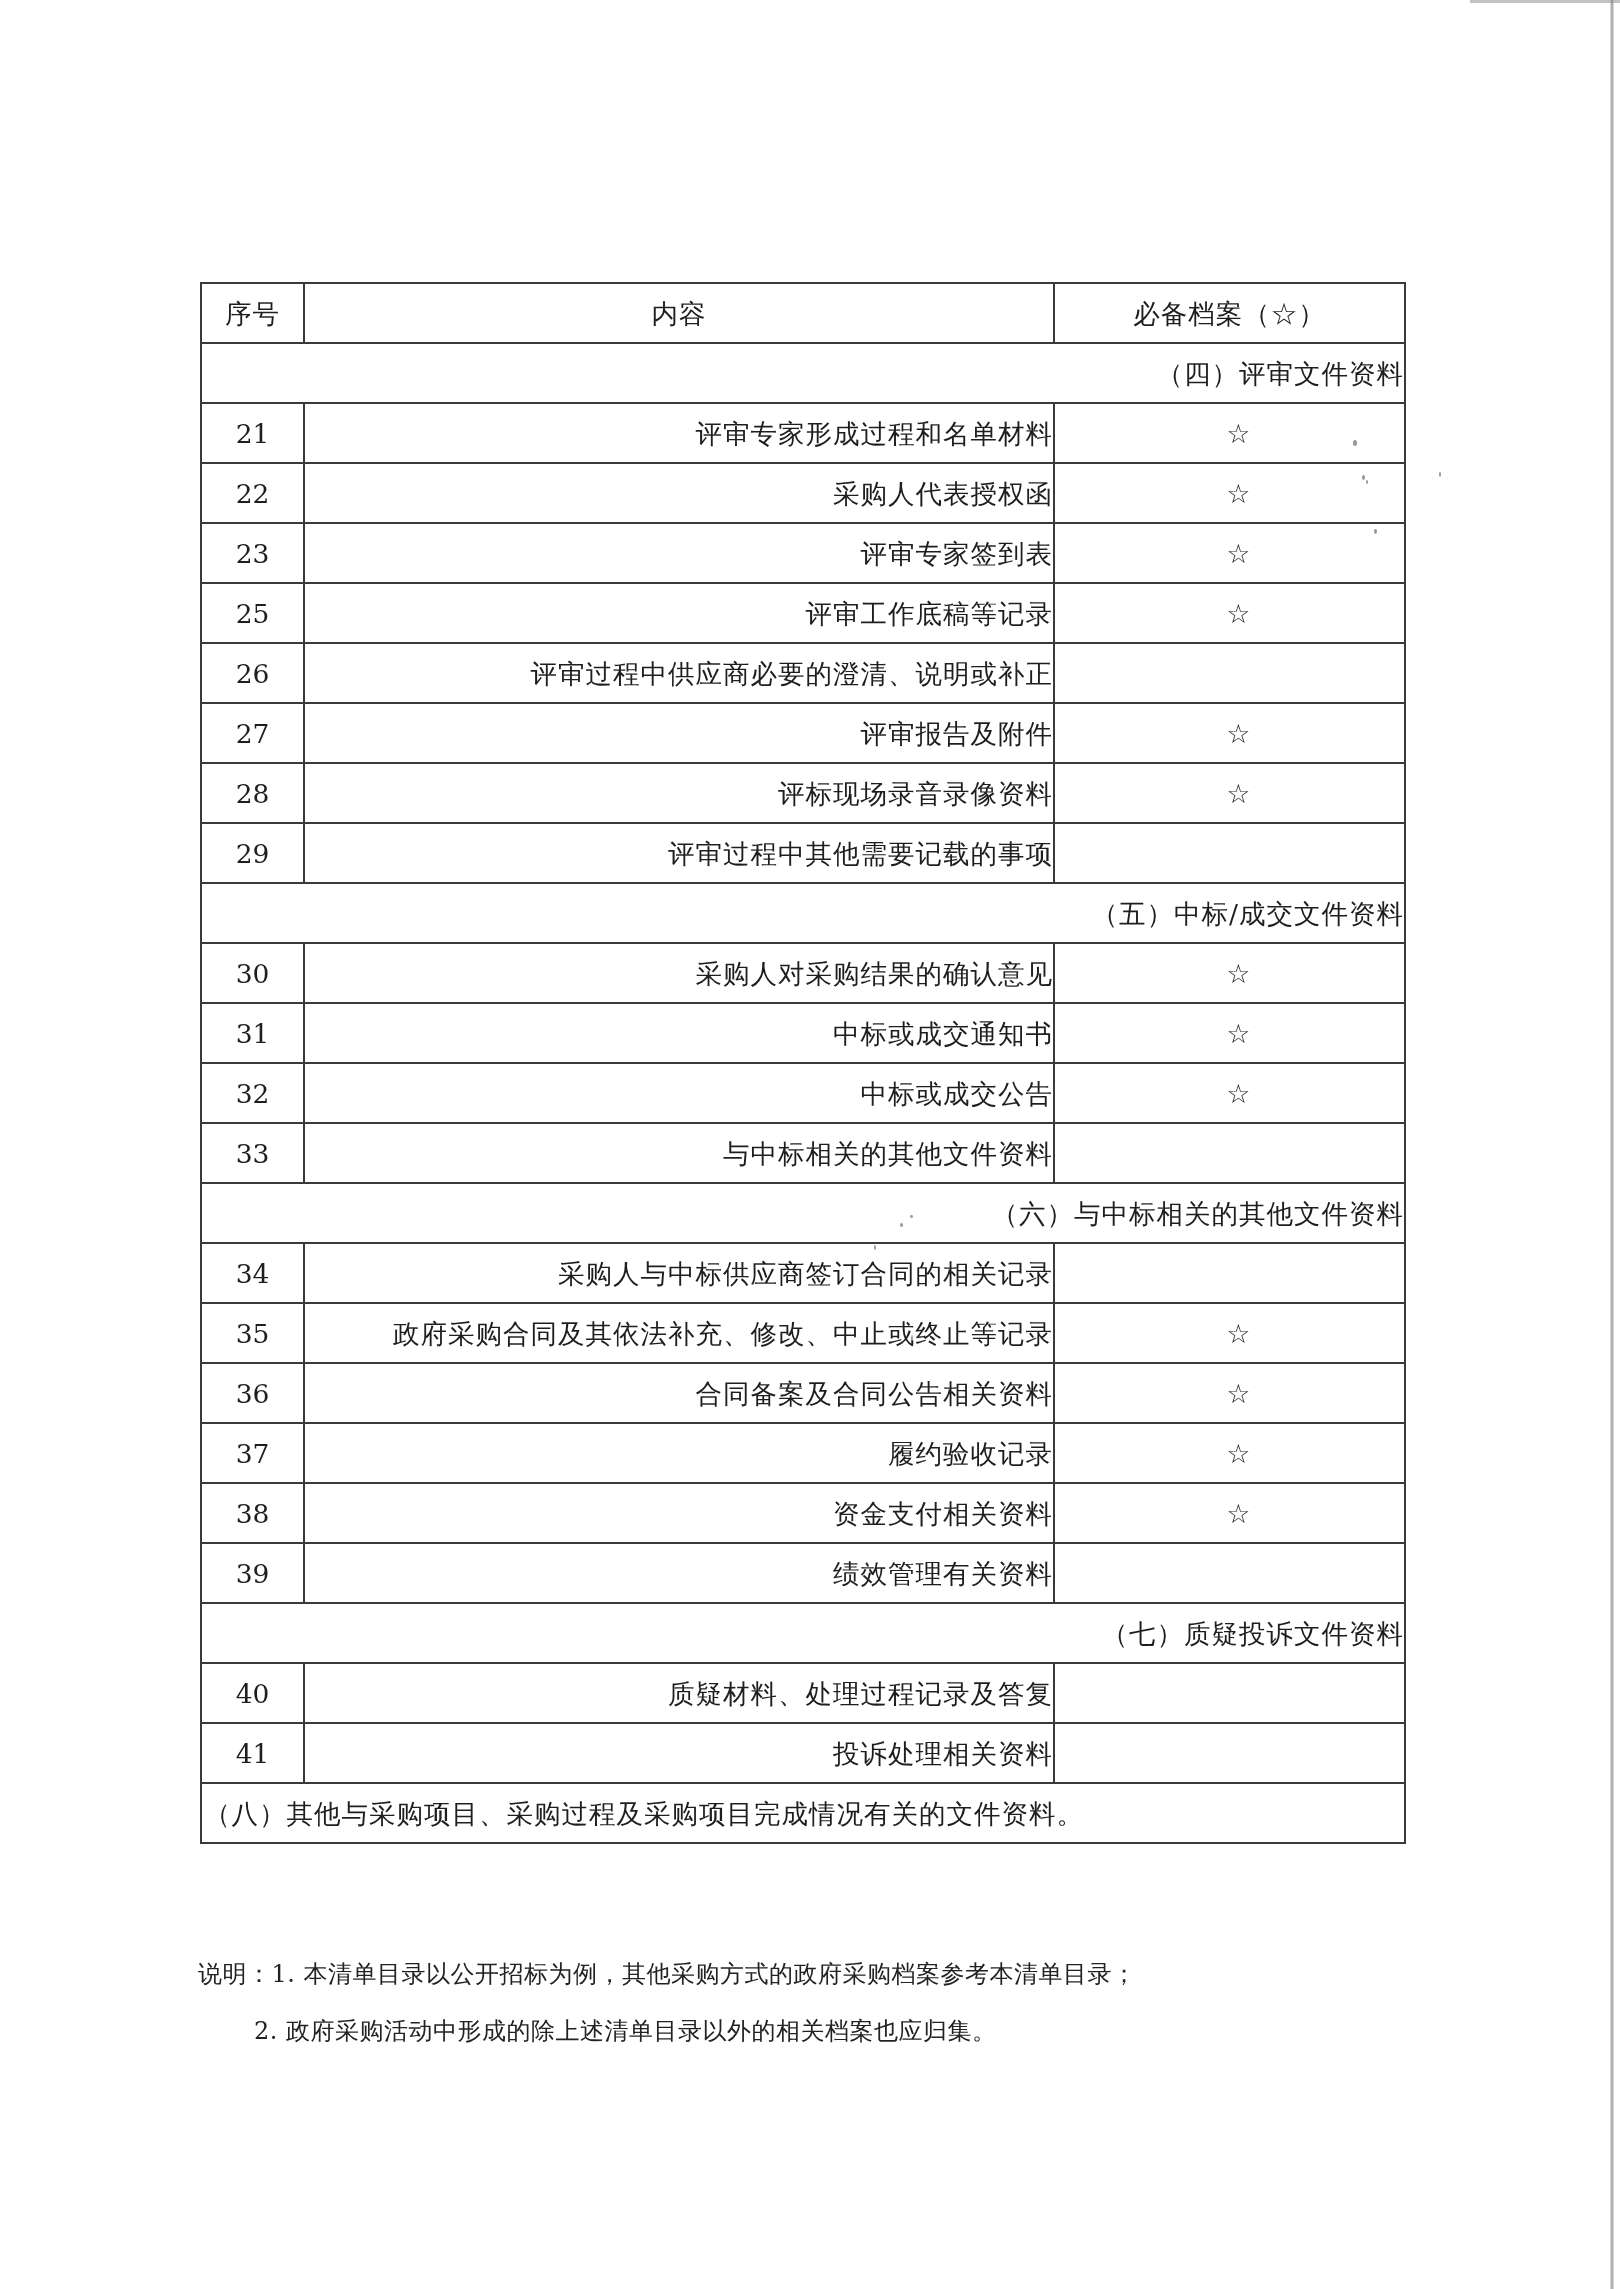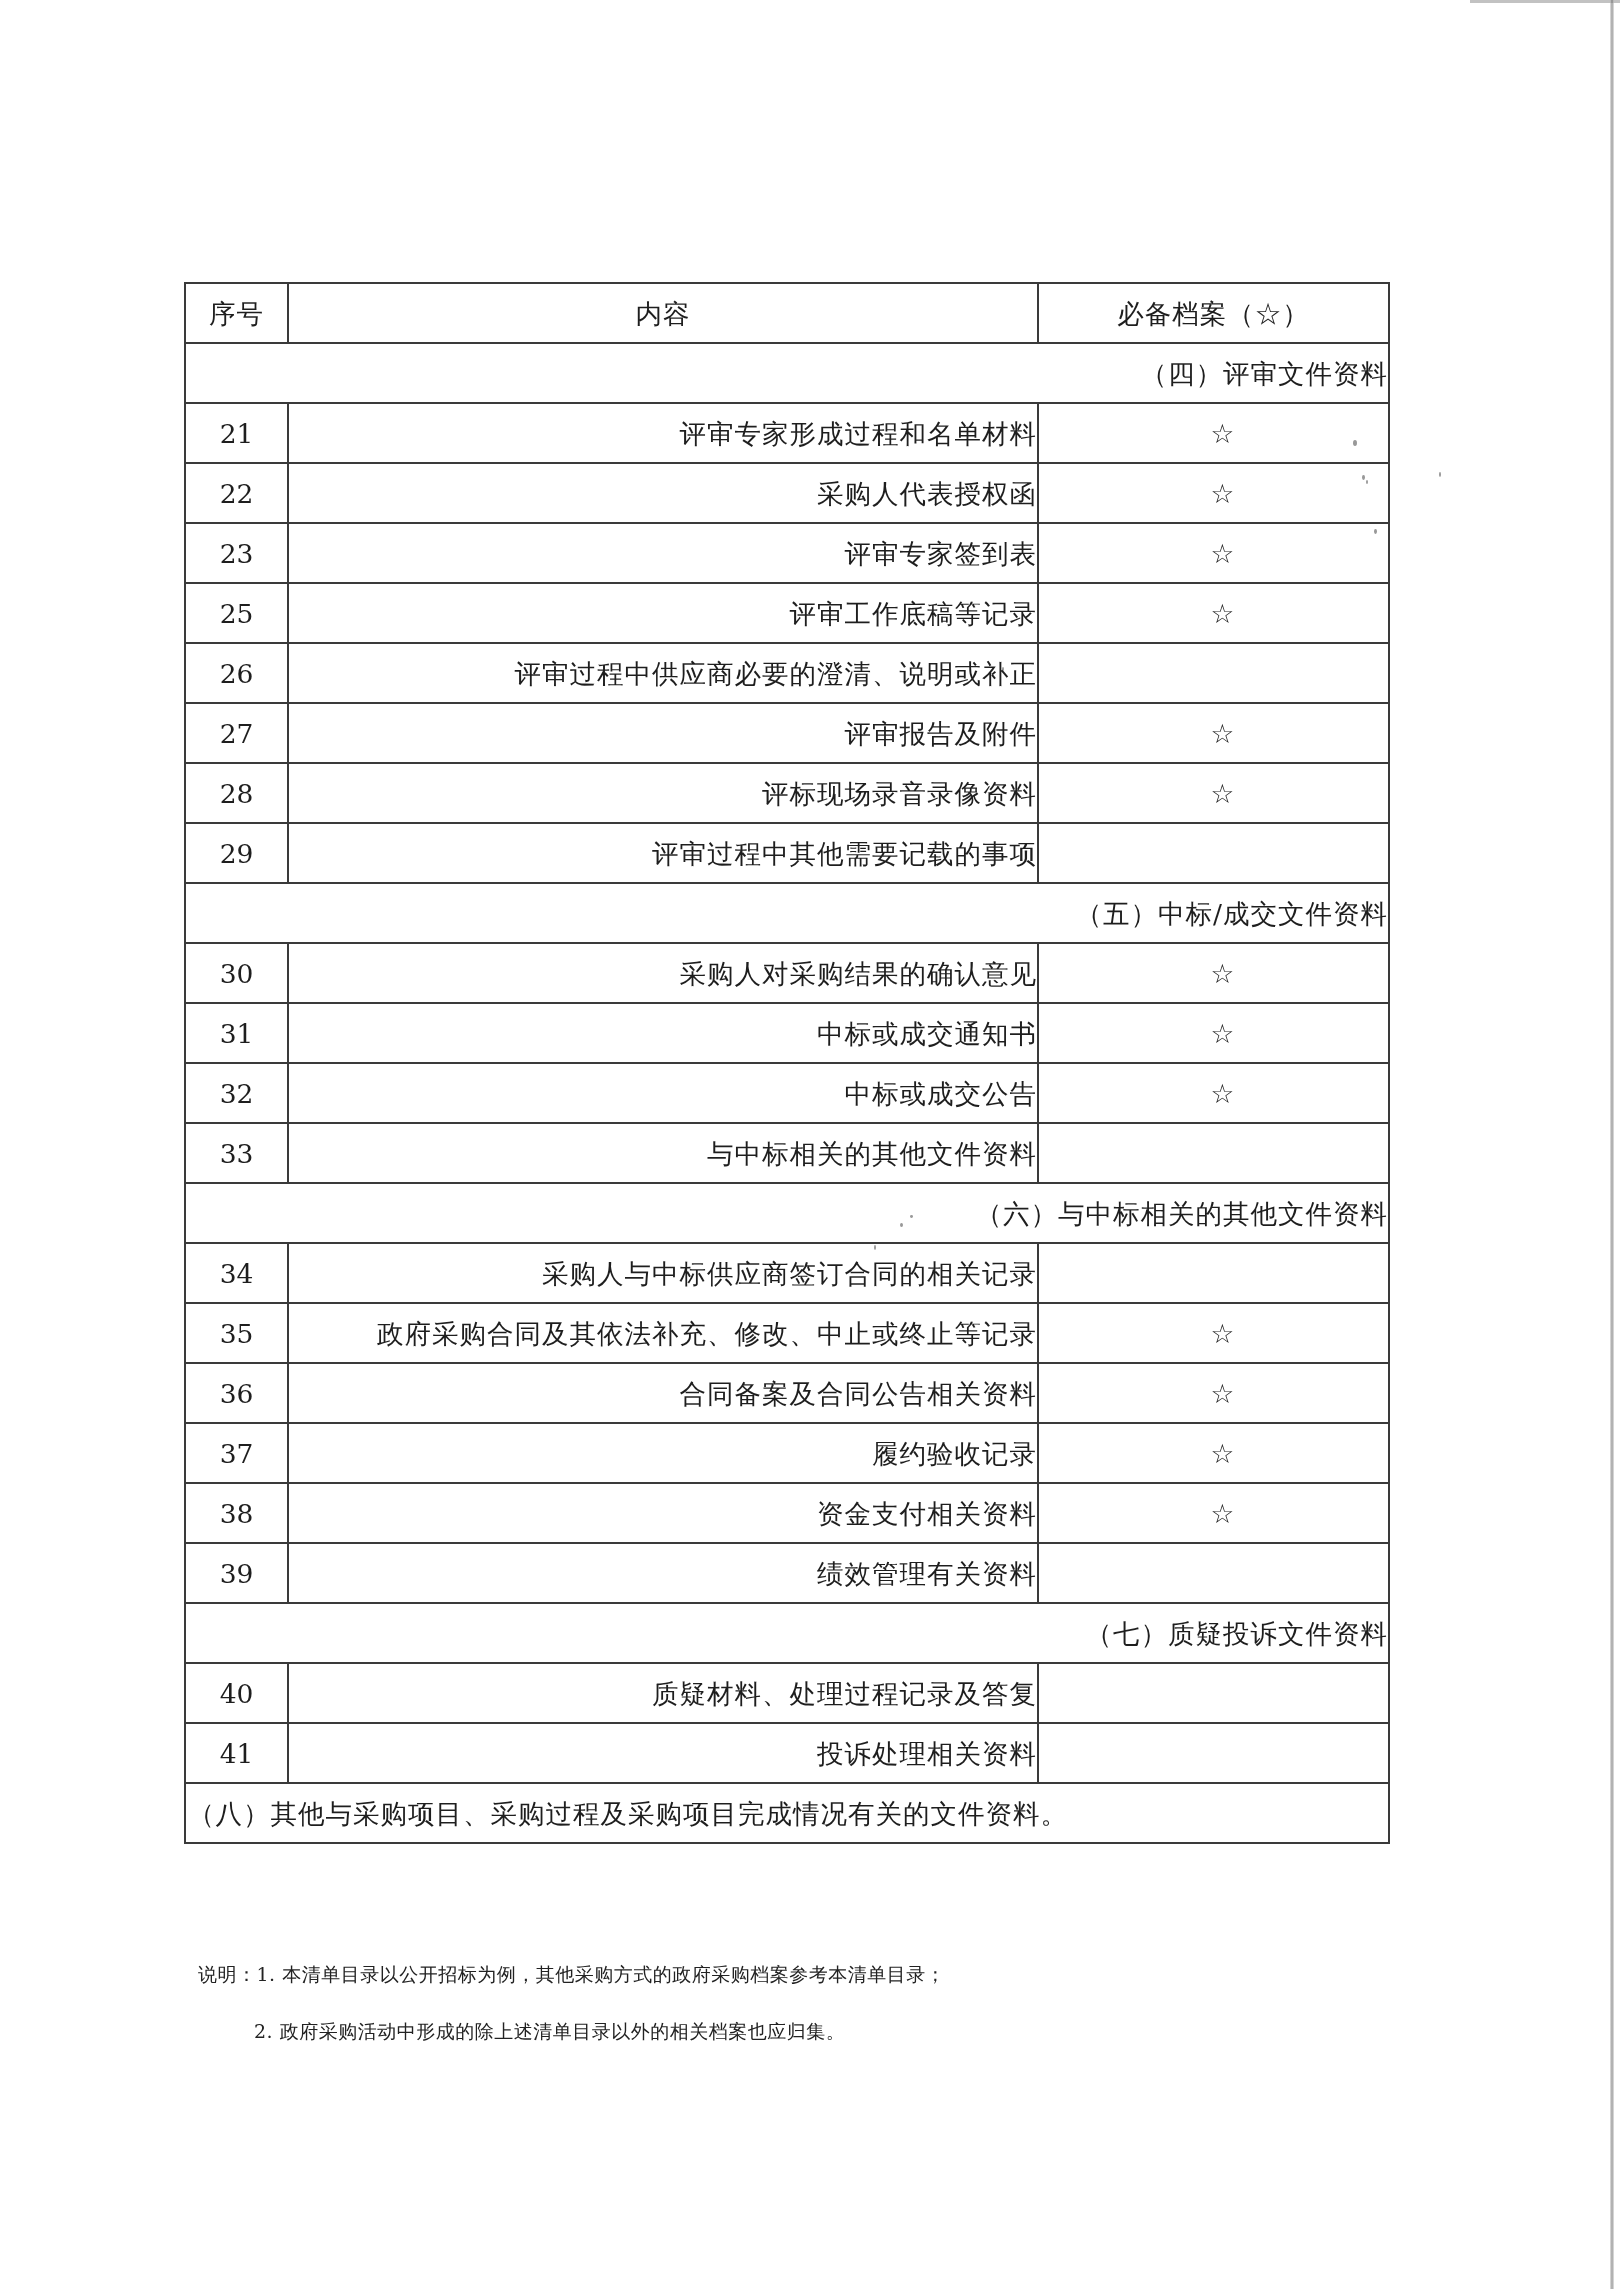--- a/index.html
+++ b/index.html
@@ -35,7 +35,7 @@
     }
     table.archive-table {
       position: absolute;
-      left: 184px;
+      left: 200px;
       top: 282px;
       width: 1204px;
       border-collapse: collapse;

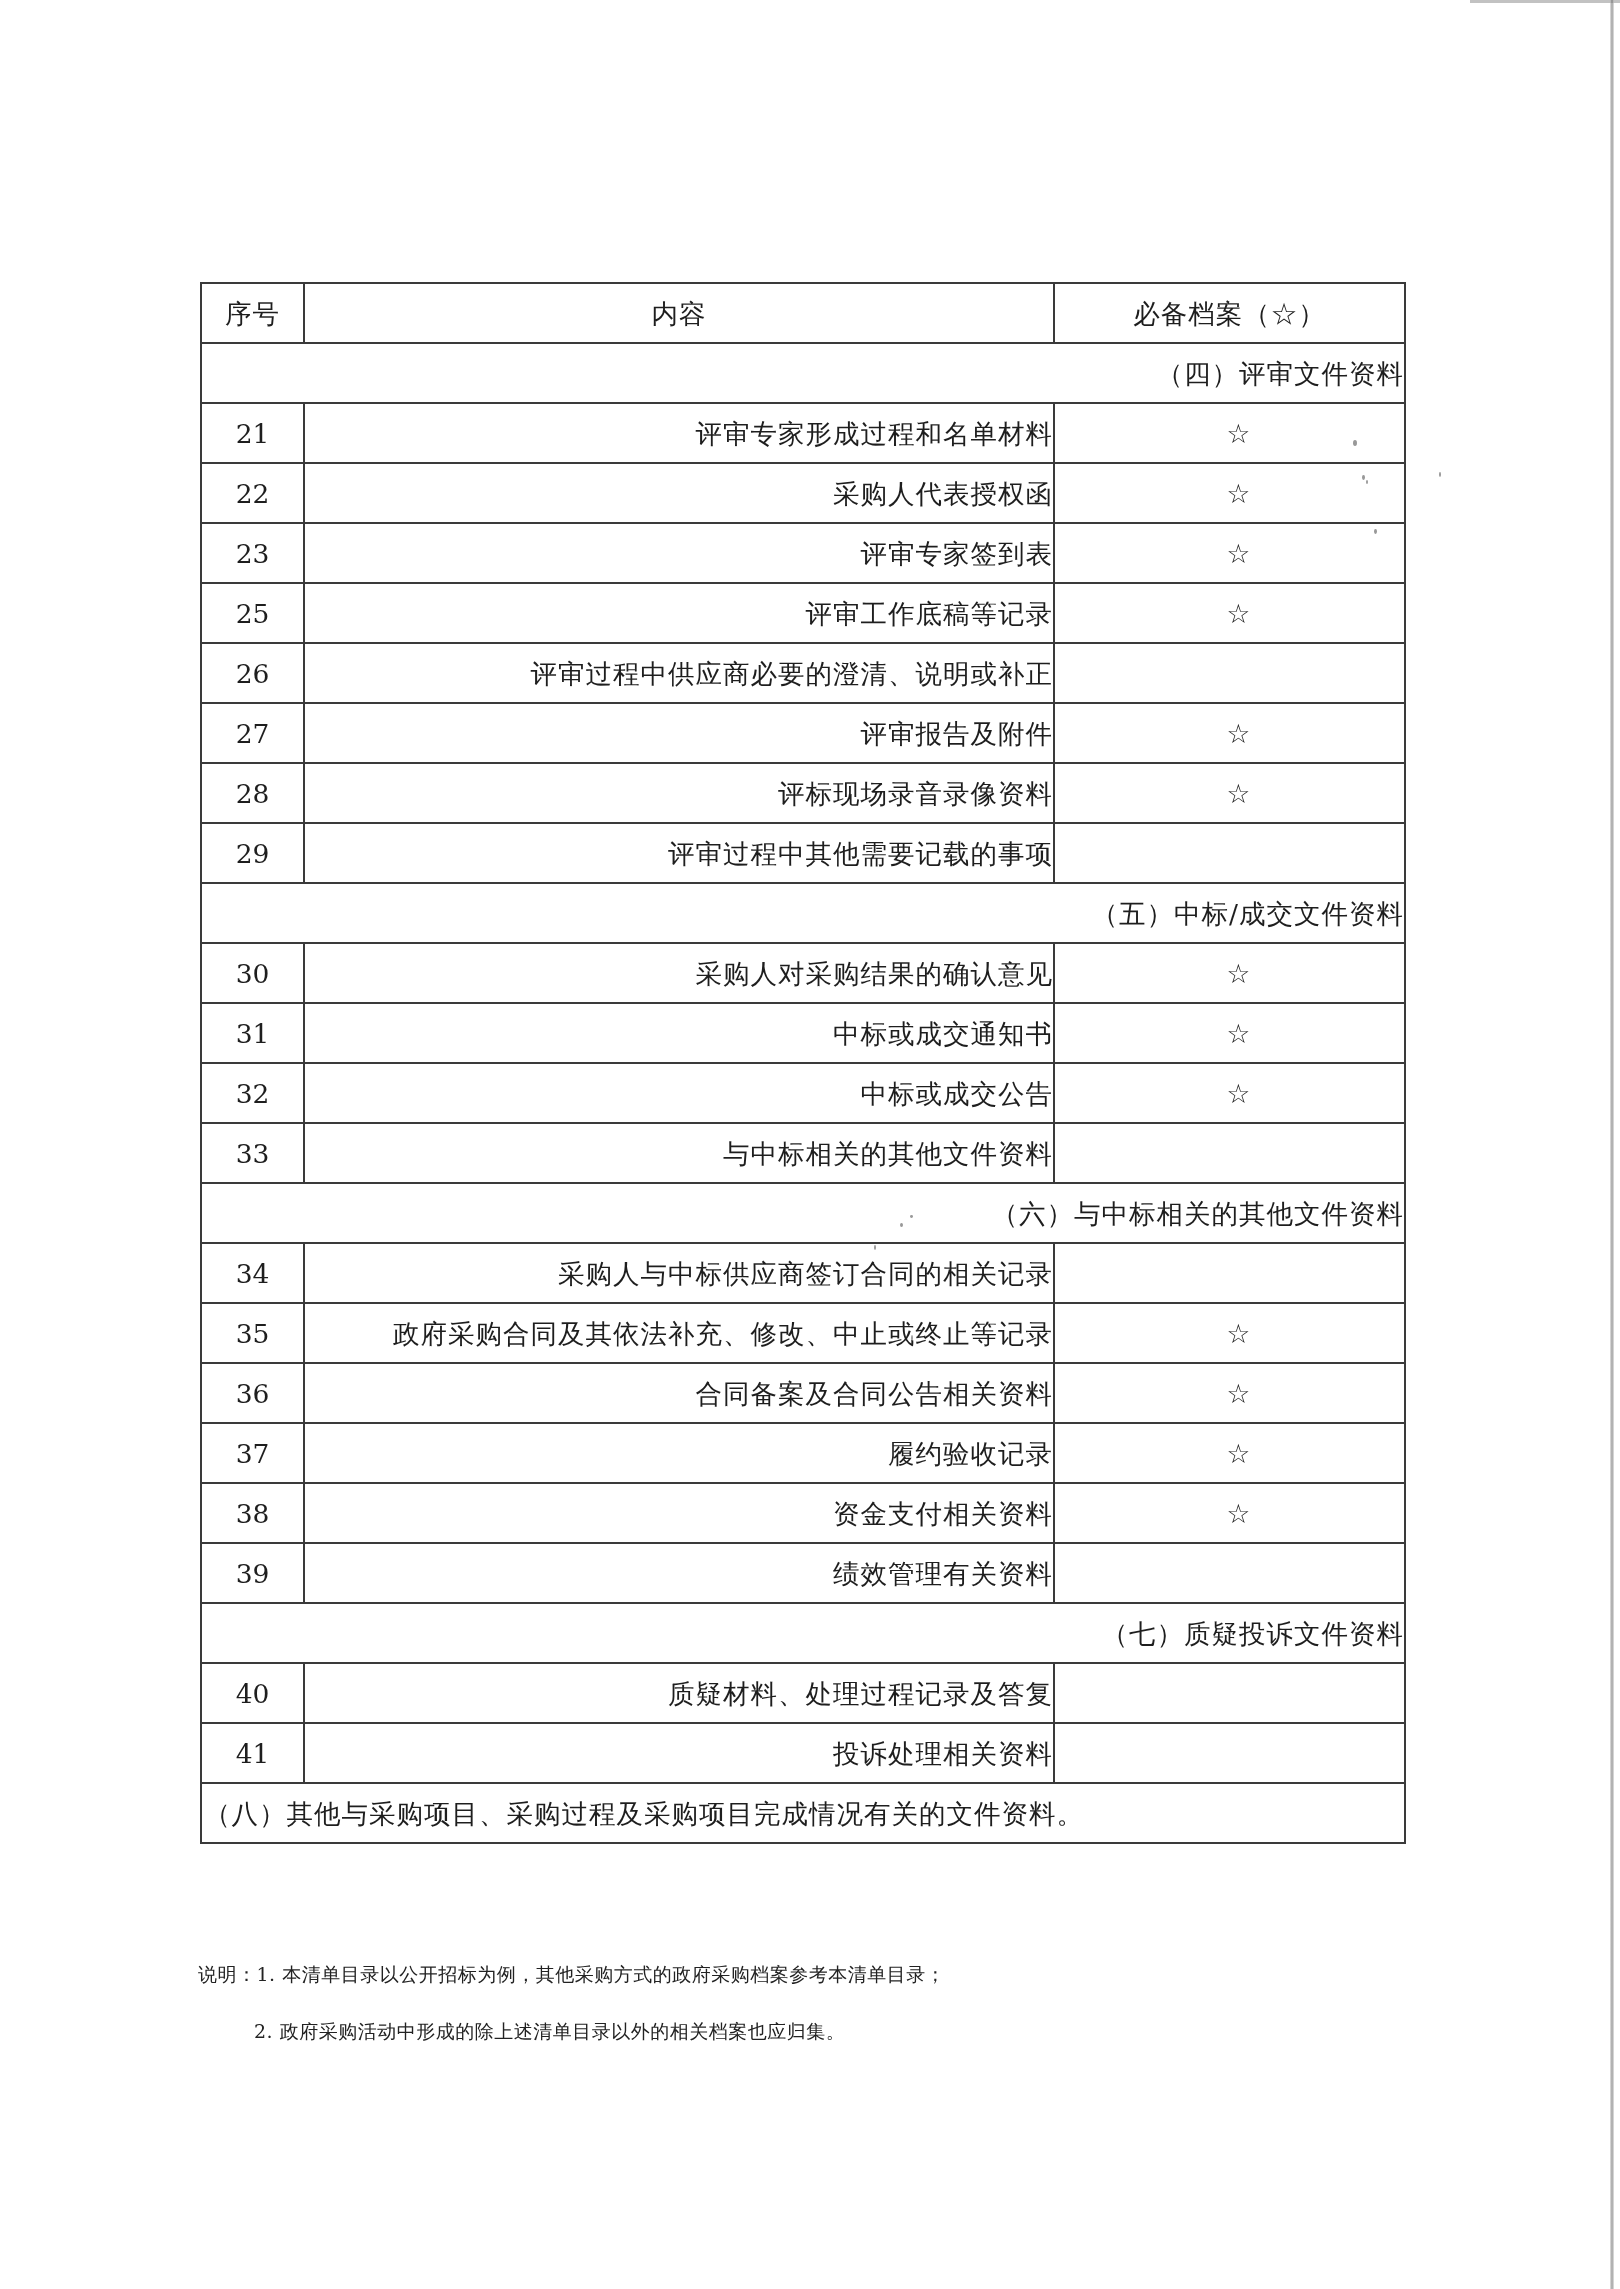--- a/index.html
+++ b/index.html
@@ -87,7 +87,7 @@
       position: absolute;
       left: 198px;
       top: 1955px;
-      font-size: 19px;
+      font-size: 24px;
       line-height: 39px;
       color: #222;
       letter-spacing: 0.5px;

